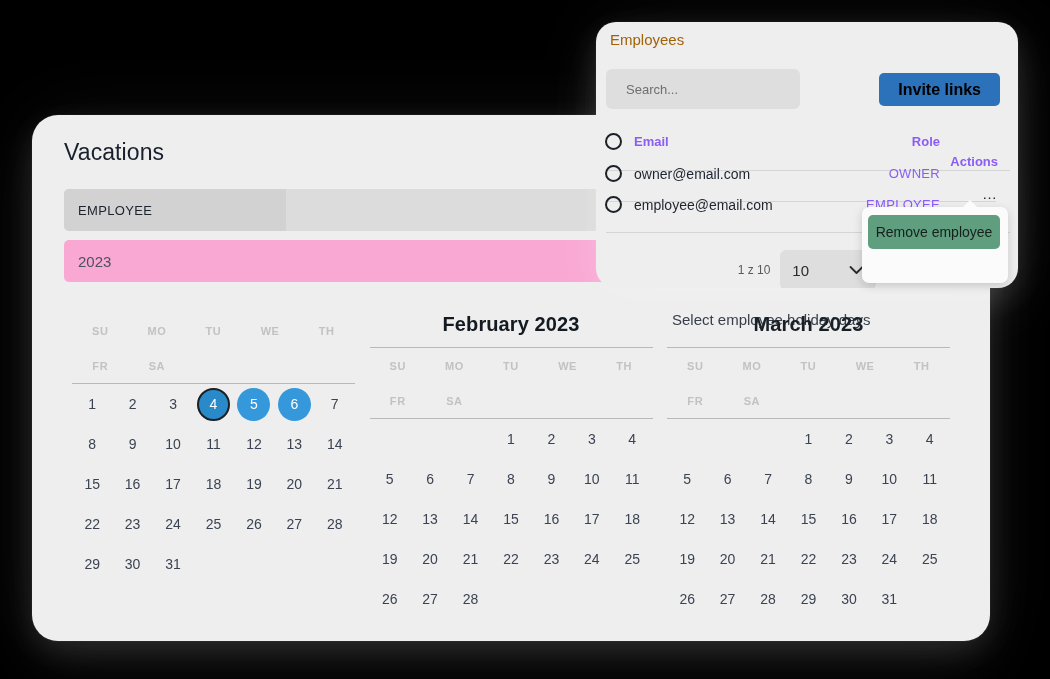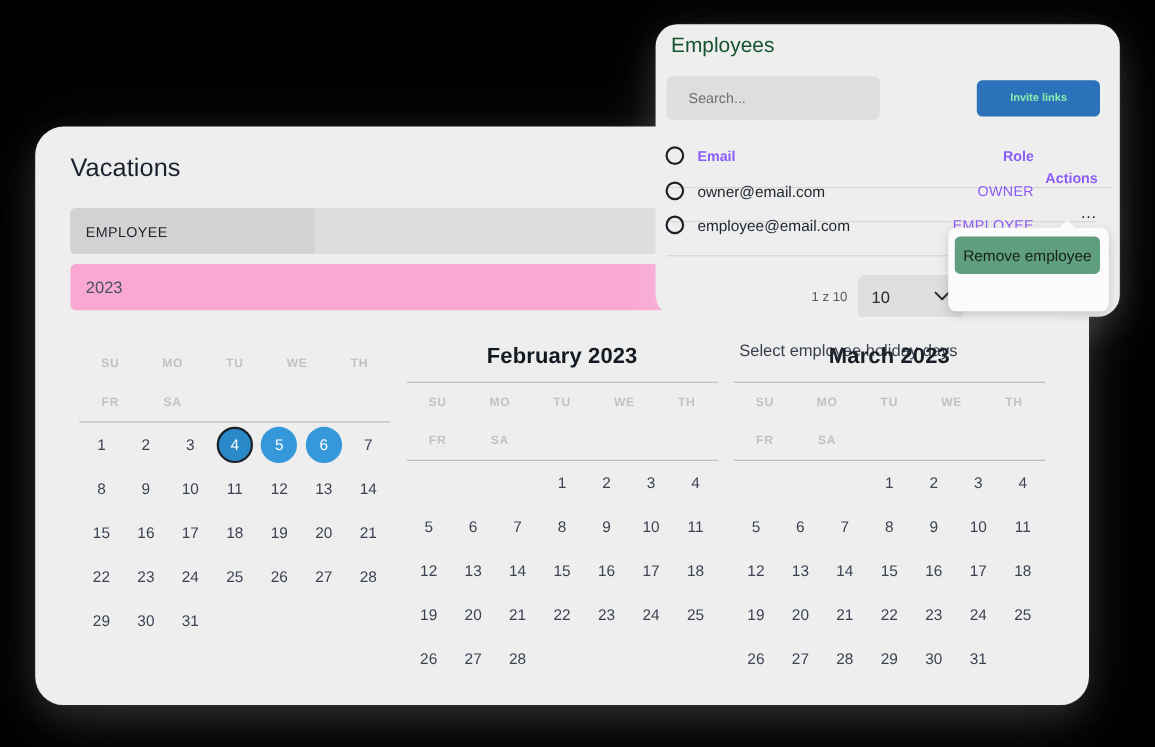--- a/index.html
+++ b/index.html
@@ -182,8 +182,8 @@
     position: absolute;
     left: 14px;
     top: 9px;
-    font-size: 19px;
-    color: #14532d;
+    font-size: 15px;
+    color: #a16207;
   }
   #search-input {
     position: absolute;

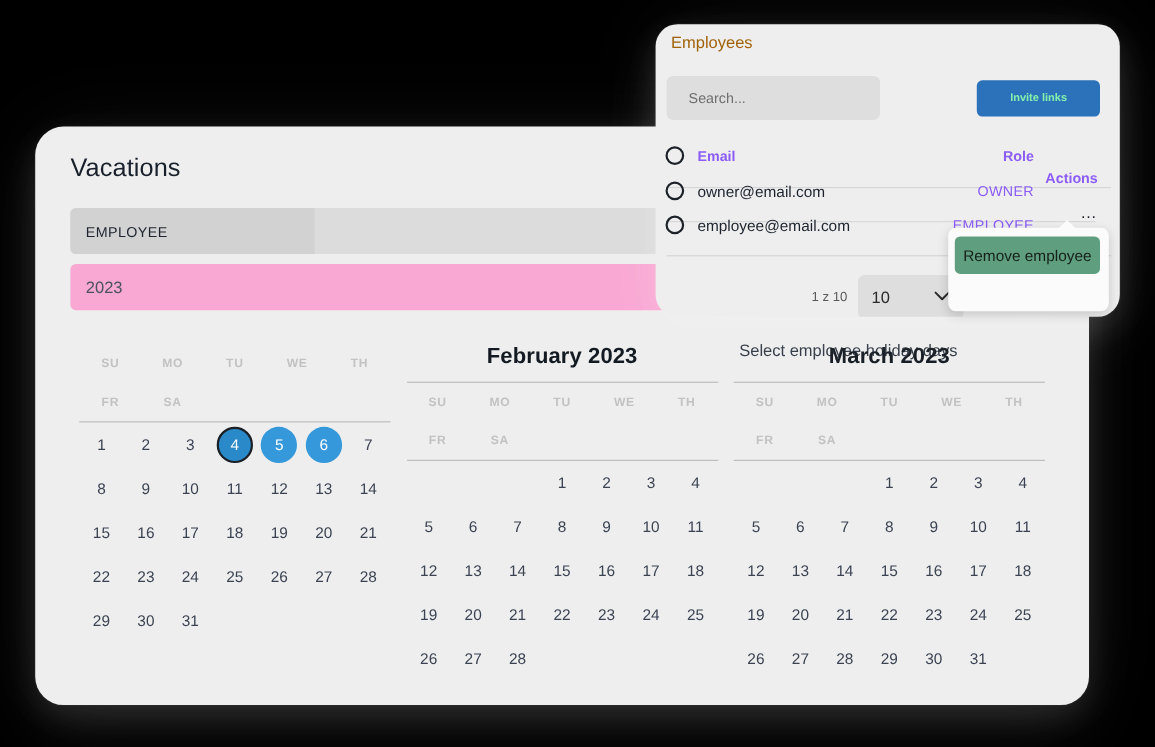--- a/index.html
+++ b/index.html
@@ -205,12 +205,12 @@
     right: 18px;
     top: 51px;
     height: 33px;
-    padding: 0 30px;
+    padding: 0 19px;
     background: #2b72bb;
-    color: #86efac;
+    color: #000000;
     border: none;
     border-radius: 5px;
-    font-size: 10px;
+    font-size: 16px;
     font-weight: bold;
     font-family: "Liberation Sans", sans-serif;
     cursor: pointer;

